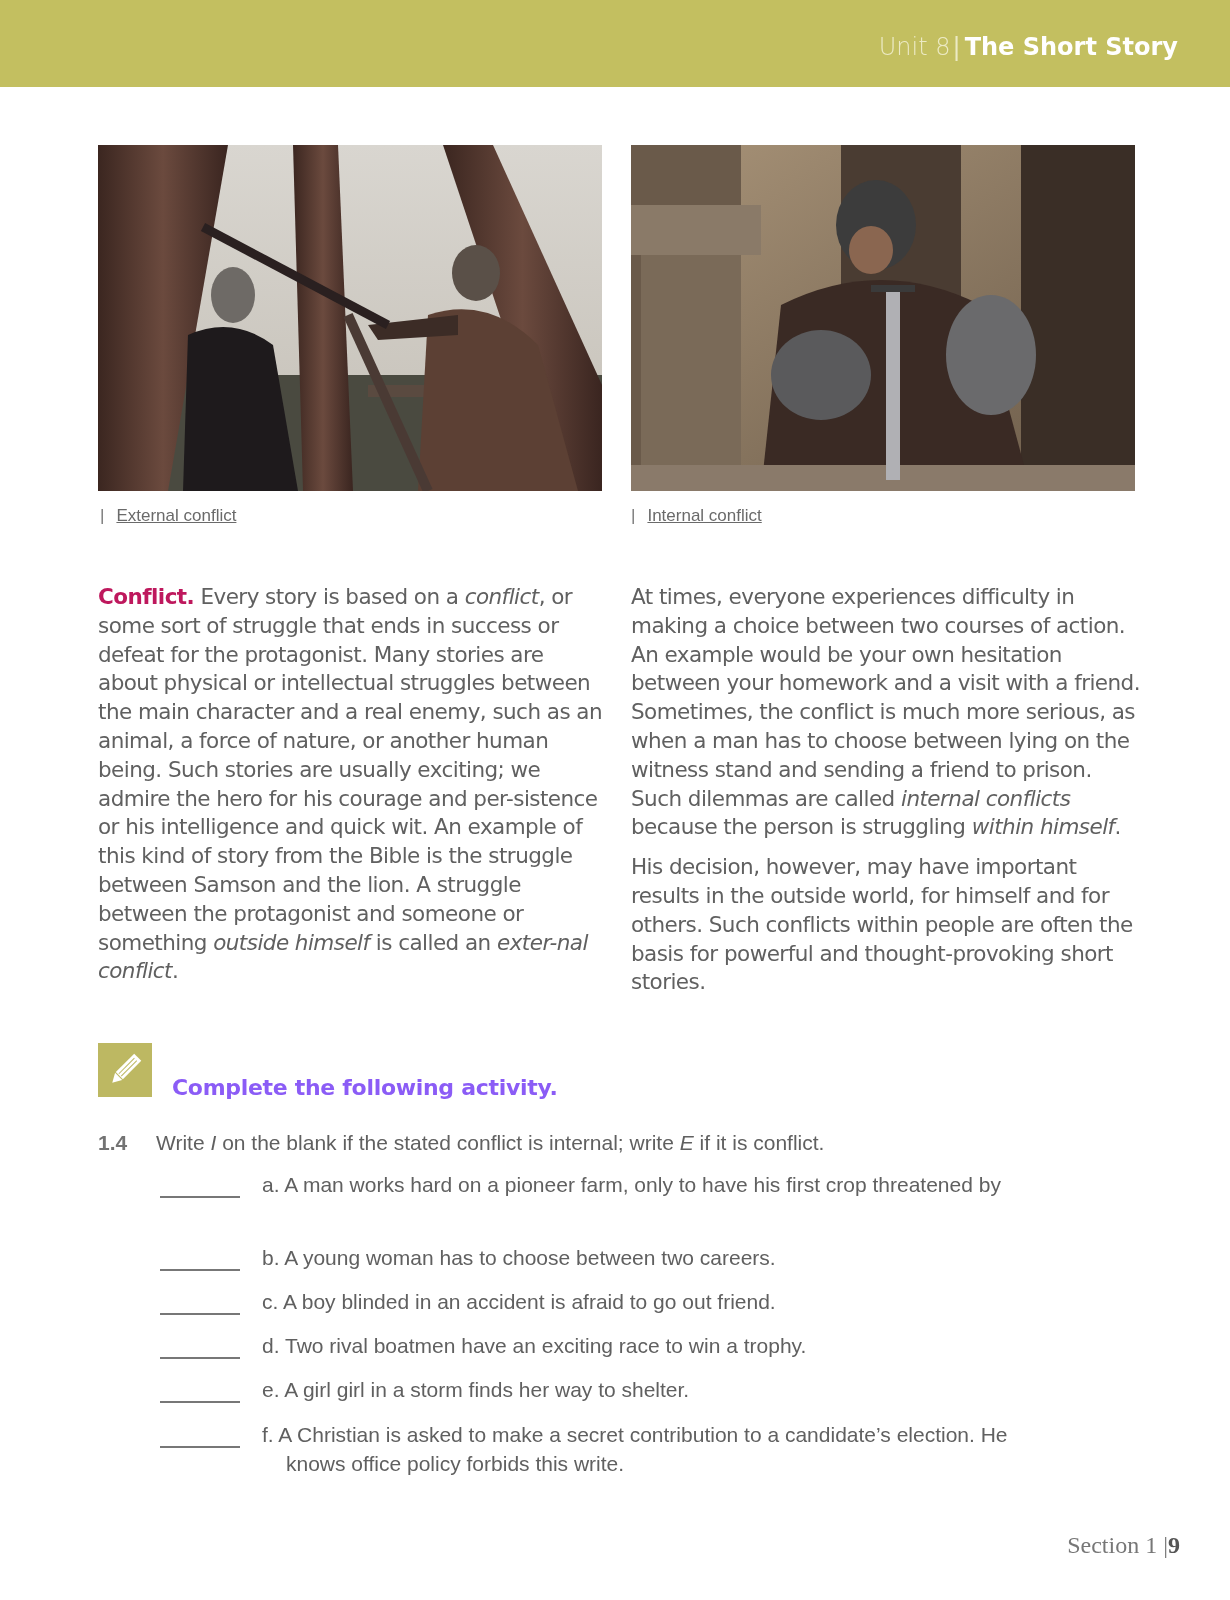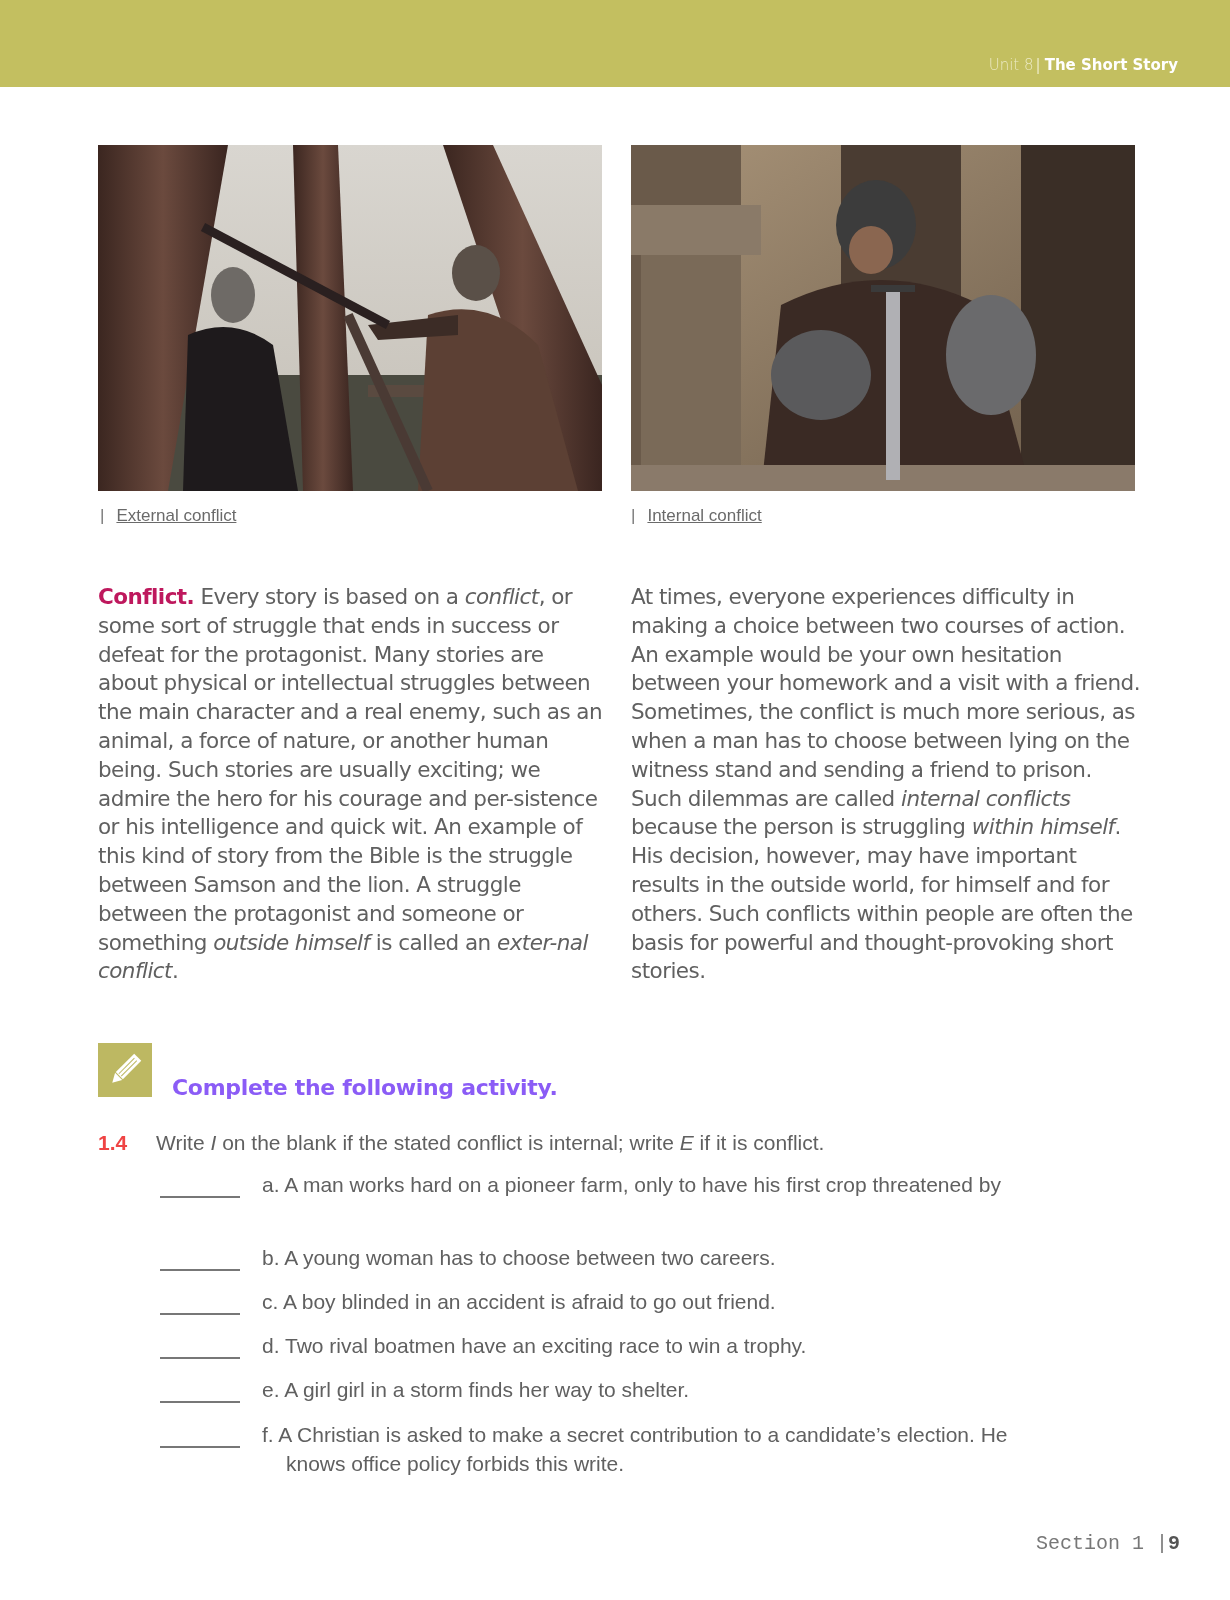--- a/index.html
+++ b/index.html
@@ -13,7 +13,7 @@
     background: #c3bf60;
   }
   .header-title {
-    position: absolute; right: 52px; top: 56px; font-size: 15px; color: #fff;
+    position: absolute; right: 52px; top: 33px; font-size: 24px; color: #fff;
     white-space: nowrap;
   }
   .header-title .unit { font-weight: 300; color: #eceac4; }

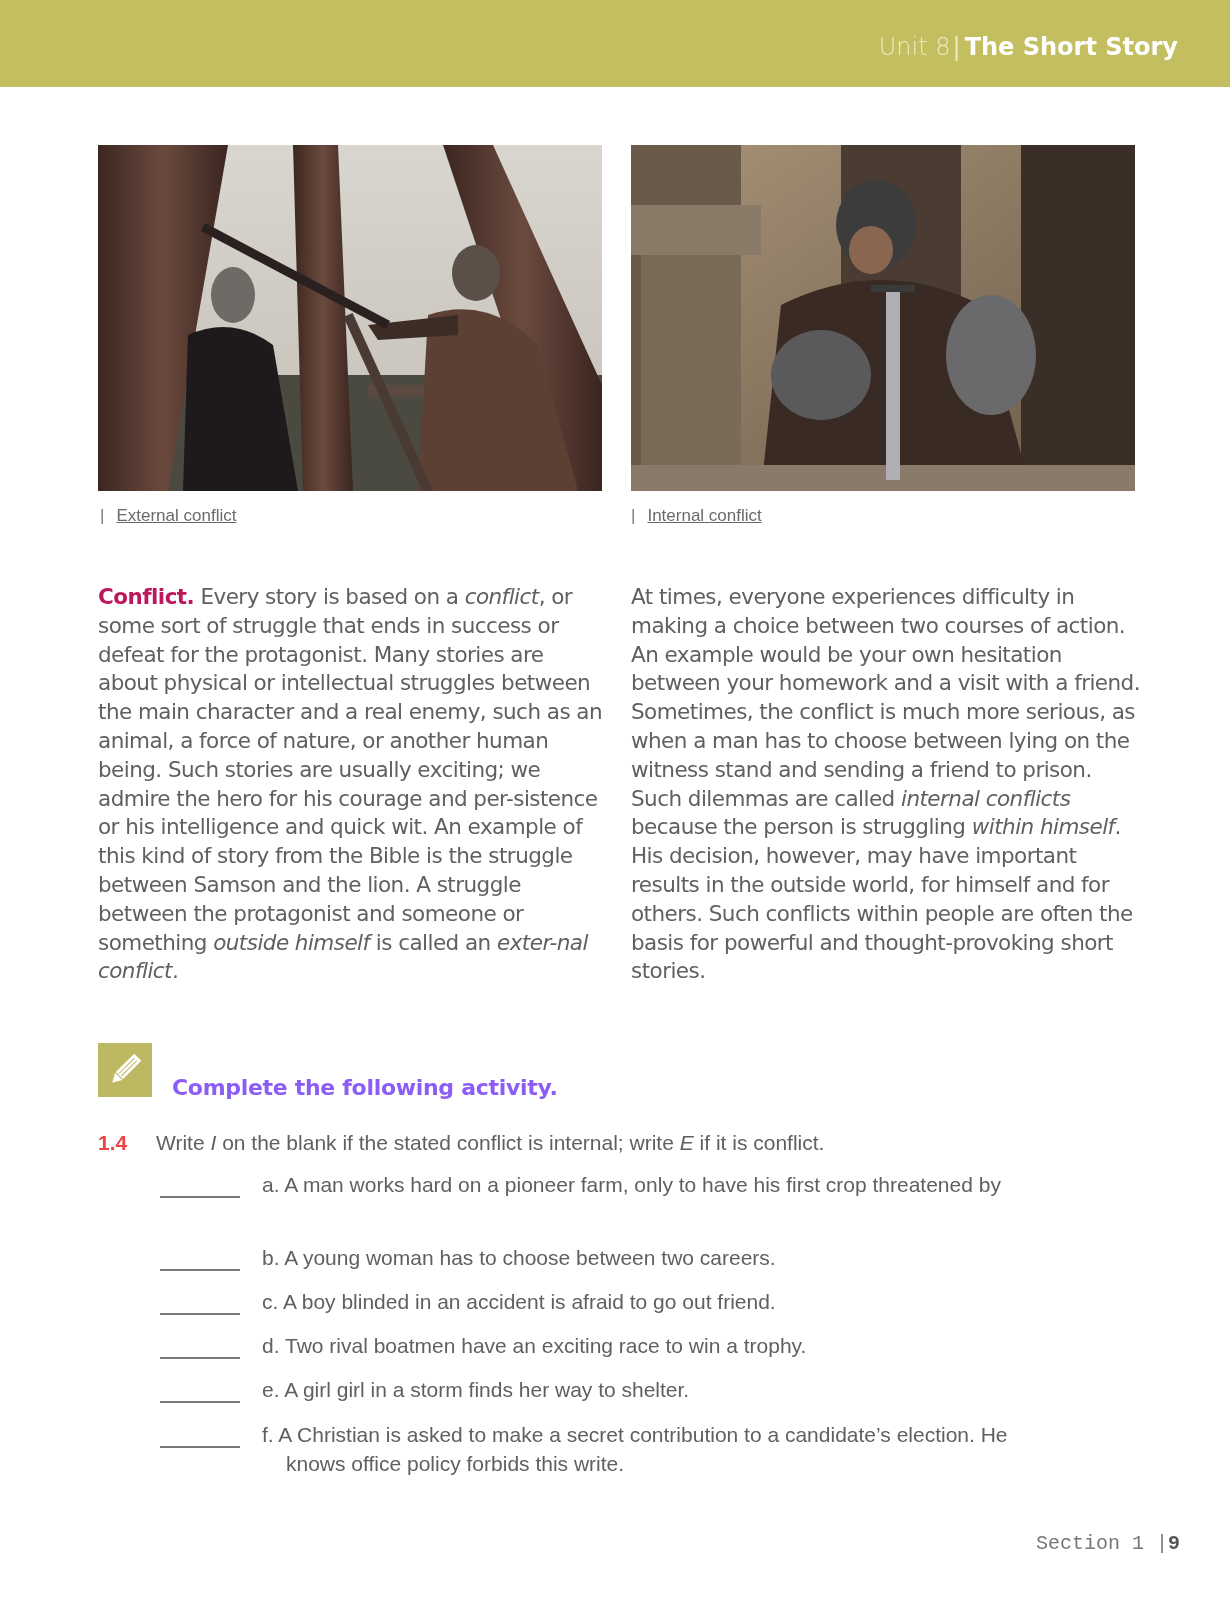--- a/index.html
+++ b/index.html
@@ -42,7 +42,7 @@
   .col p { margin: 0; }
   .col-left { left: 98px; }
   .col-right { left: 631px; width: 510px; }
-  .col-right p + p { }
+  .col-right p + p { margin-top: 11px; }
   .col b { color: #be185d; }
 
   .activity-icon {

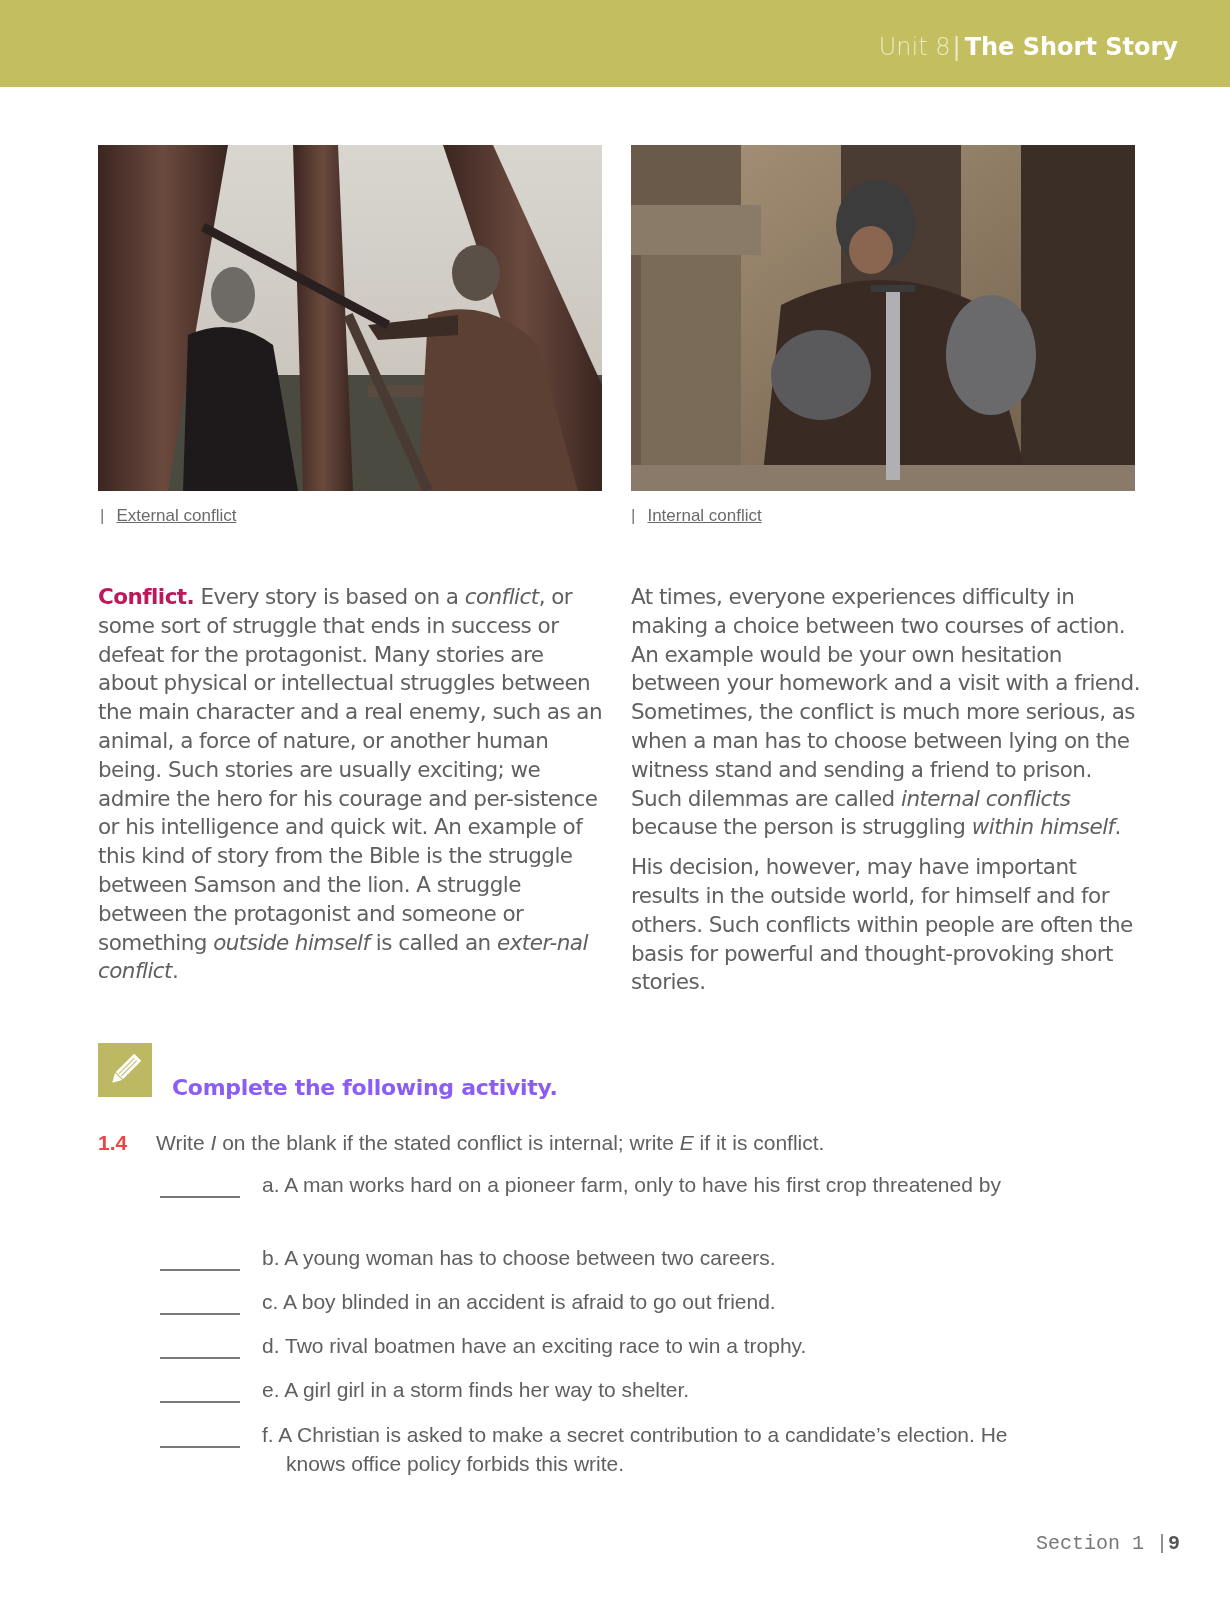--- a/index.html
+++ b/index.html
@@ -57,7 +57,7 @@
     position: absolute; left: 98px; top: 1131px; font-size: 21px; color: #606060;
     font-family: "Liberation Sans", sans-serif; white-space: nowrap;
   }
-  .question .num { font-weight: bold; color: #ef4444; display: inline-block; width: 58px; }
+  .question .num { font-weight: bold; color: #737373; display: inline-block; width: 58px; }
 
   .item {
     position: absolute; left: 160px; width: 960px; font-size: 21px; line-height: 29px;

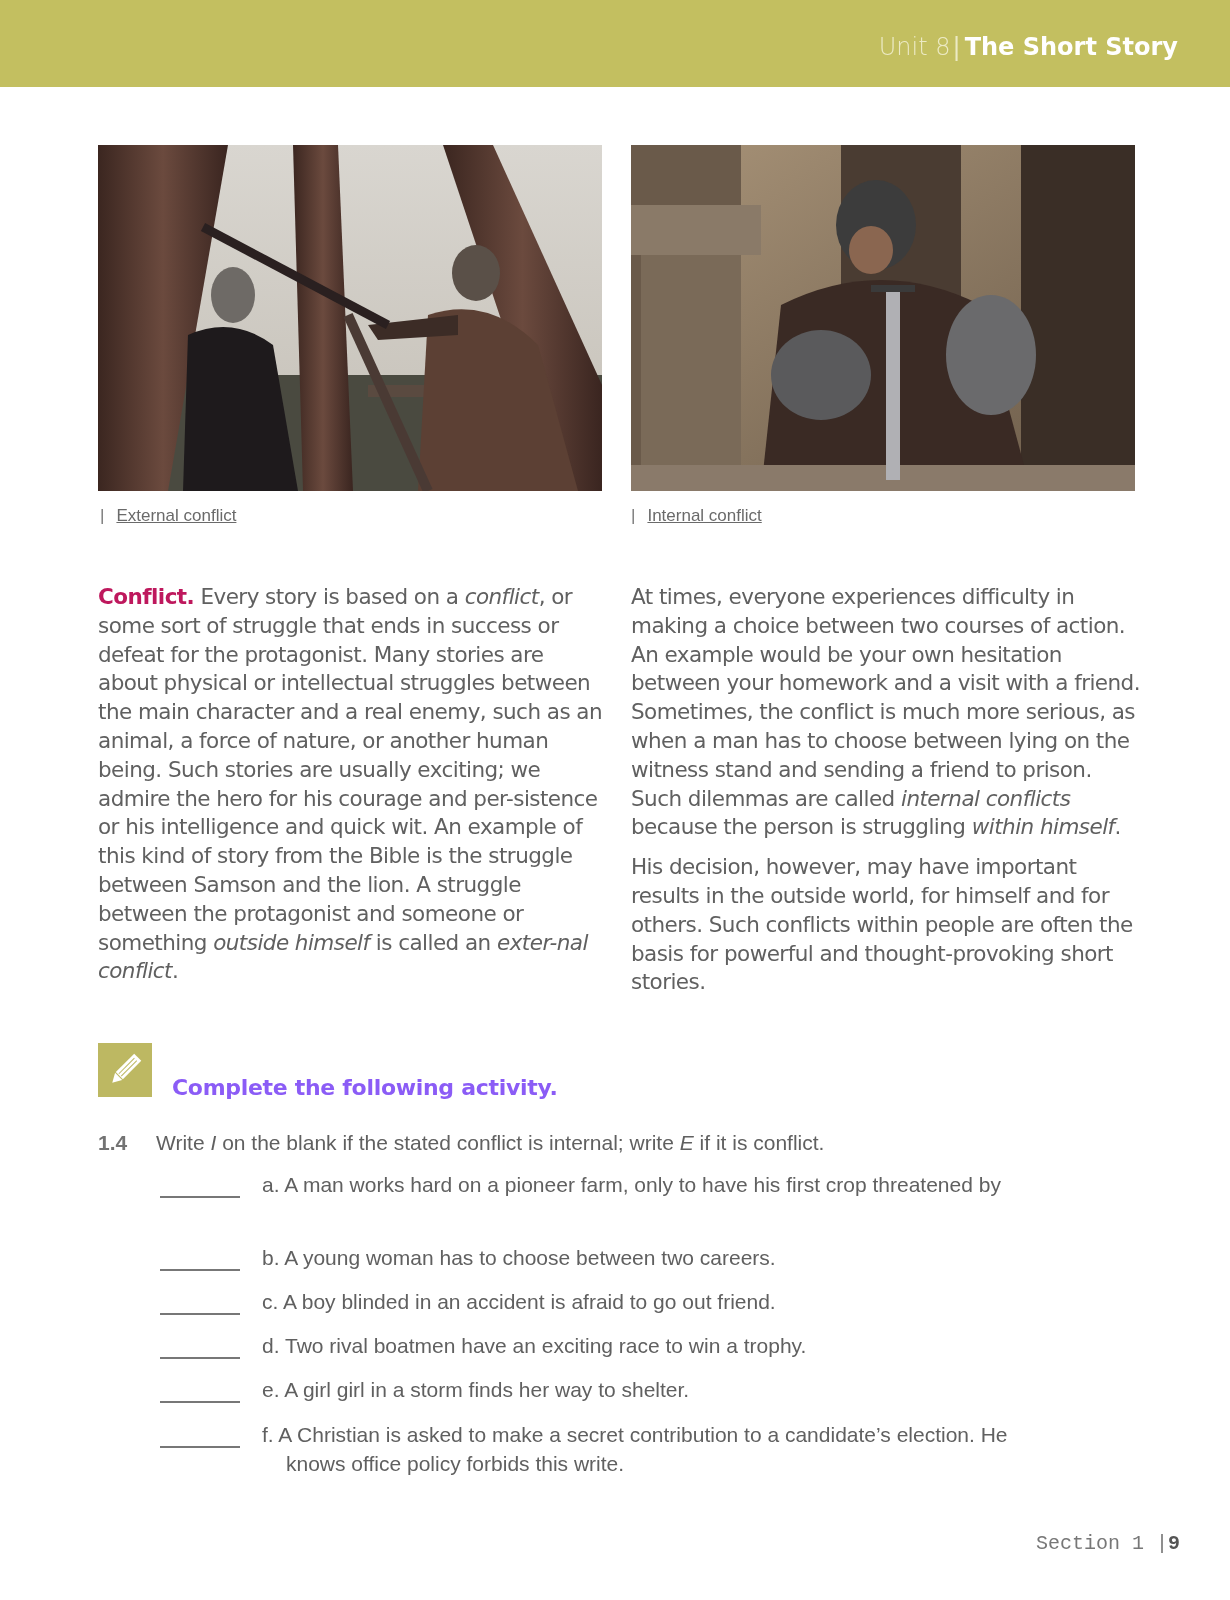--- a/index.html
+++ b/index.html
@@ -71,8 +71,8 @@
   .item .text .cont { display: block; padding-left: 24px; }
 
   .footer {
-    position: absolute; right: 50px; top: 1532px; font-size: 20px; color: #777;
-    font-family: Liberation Mono, monospace; white-space: nowrap;
+    position: absolute; right: 50px; top: 1532px; font-size: 24px; color: #777;
+    font-family: Liberation Serif, serif; white-space: nowrap;
   }
   .footer .pg { font-weight: bold; color: #555; }
 </style>

